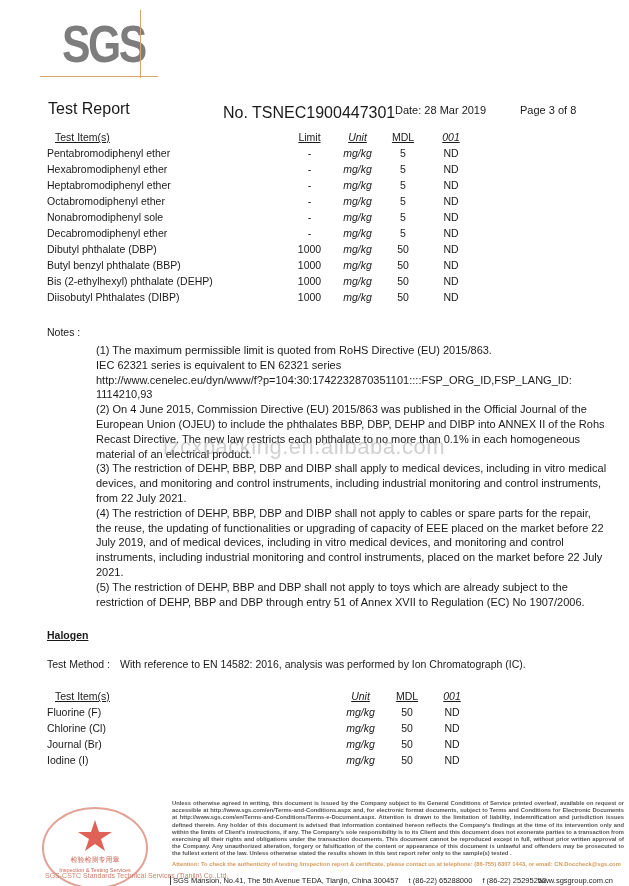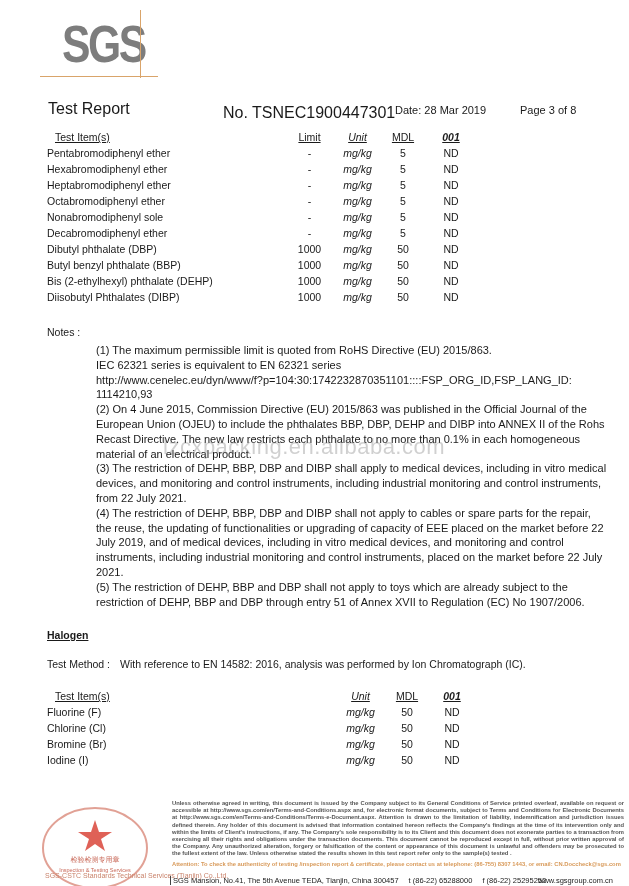--- a/index.html
+++ b/index.html
@@ -26,7 +26,7 @@
   .tbl .c-mdl { position: absolute; left: 336px; width: 40px; text-align: center; }
   .tbl .c-res { position: absolute; left: 385px; width: 38px; text-align: center; }
   .u { text-decoration: underline; }
-  .i { font-style: italic; font-weight: bold; }
+  .i { font-style: italic; }
 
   #rohs-table { top: 131px; }
   #halogen-table { top: 690px; }

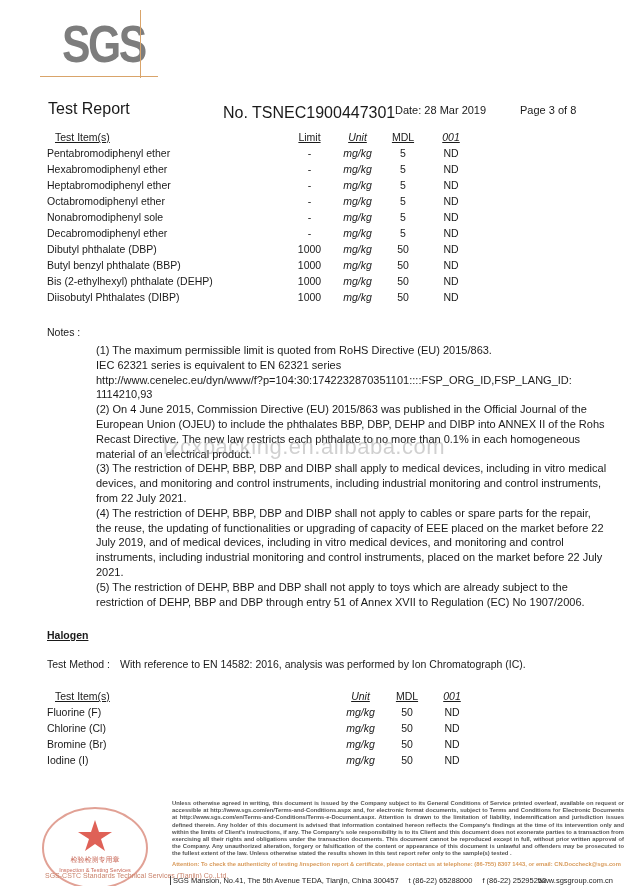--- a/index.html
+++ b/index.html
@@ -201,7 +201,7 @@
         <span class="c-res">ND</span>
       </div>
       <div class="row">
-        <span class="c-item">Bromine (Br)</span>
+        <span class="c-item">Journal (Br)</span>
         <span class="c-unit">mg/kg</span>
         <span class="c-mdl">50</span>
         <span class="c-res">ND</span>

